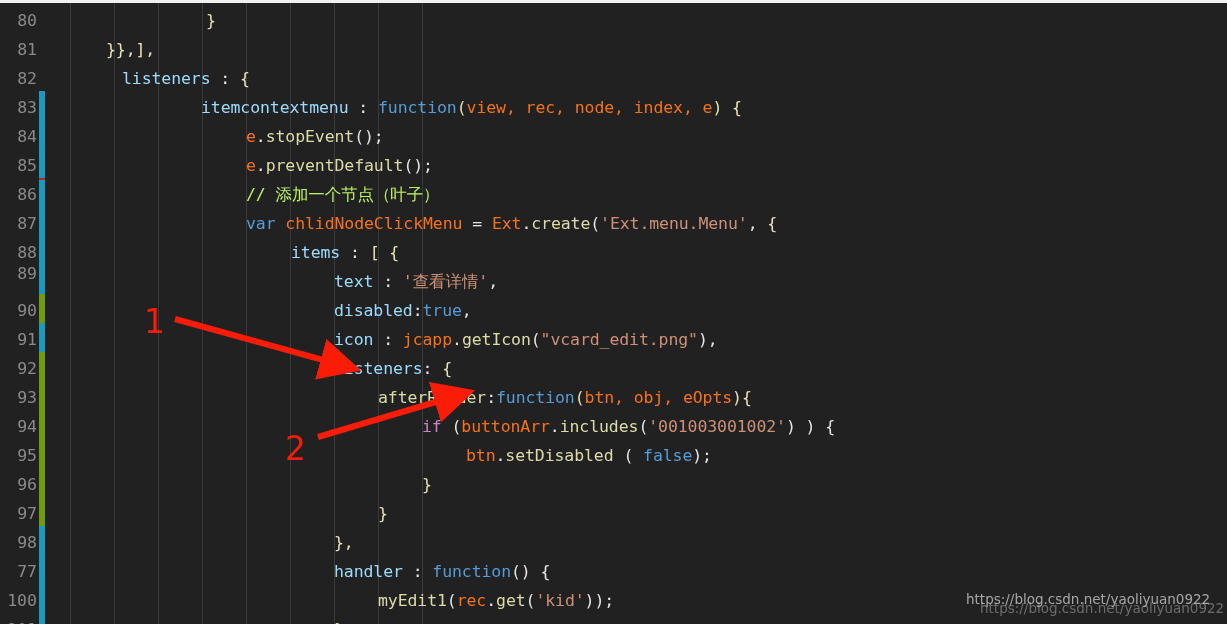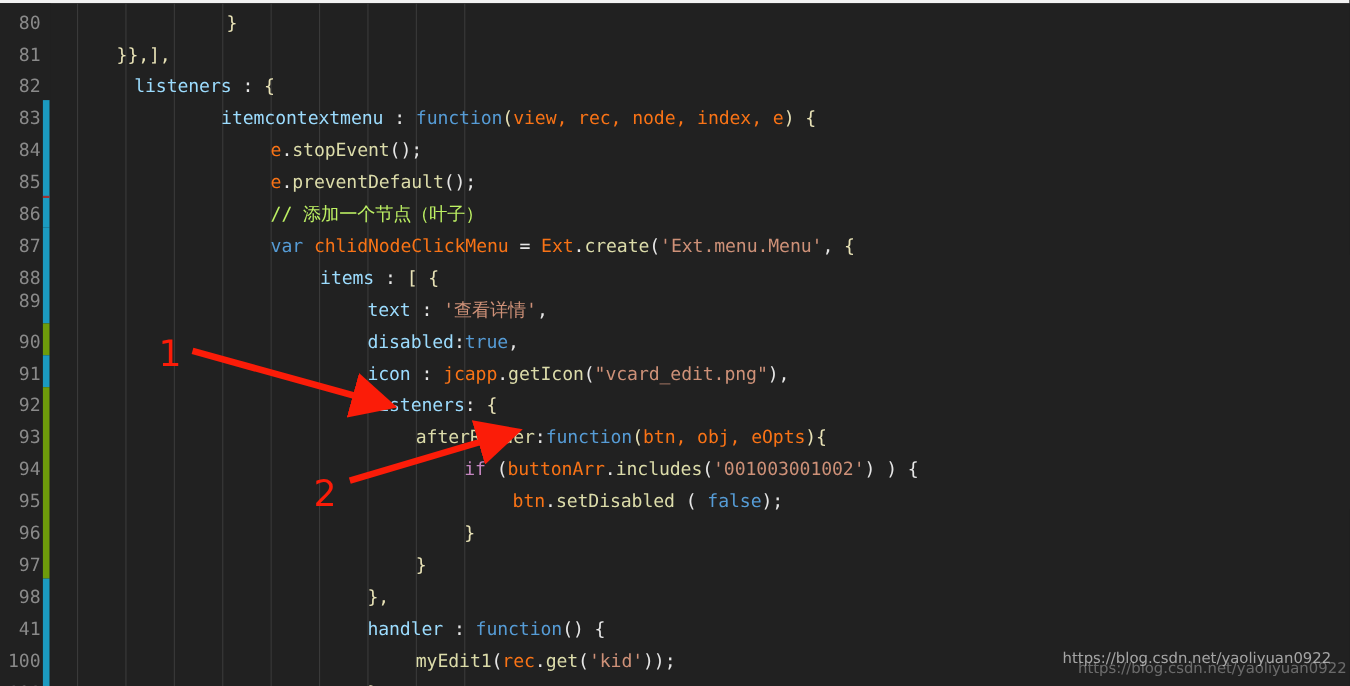--- a/index.html
+++ b/index.html
@@ -171,7 +171,7 @@
           <div class="lnum" style="top: 467px;">96</div>
           <div class="lnum" style="top: 496px;">97</div>
           <div class="lnum" style="top: 525px;">98</div>
-          <div class="lnum" style="top: 554px;">41</div>
+          <div class="lnum" style="top: 554px;">77</div>
           <div class="lnum" style="top: 583px;">100</div>
           <div class="lnum" style="top: 612px;">101</div>
         </div>

